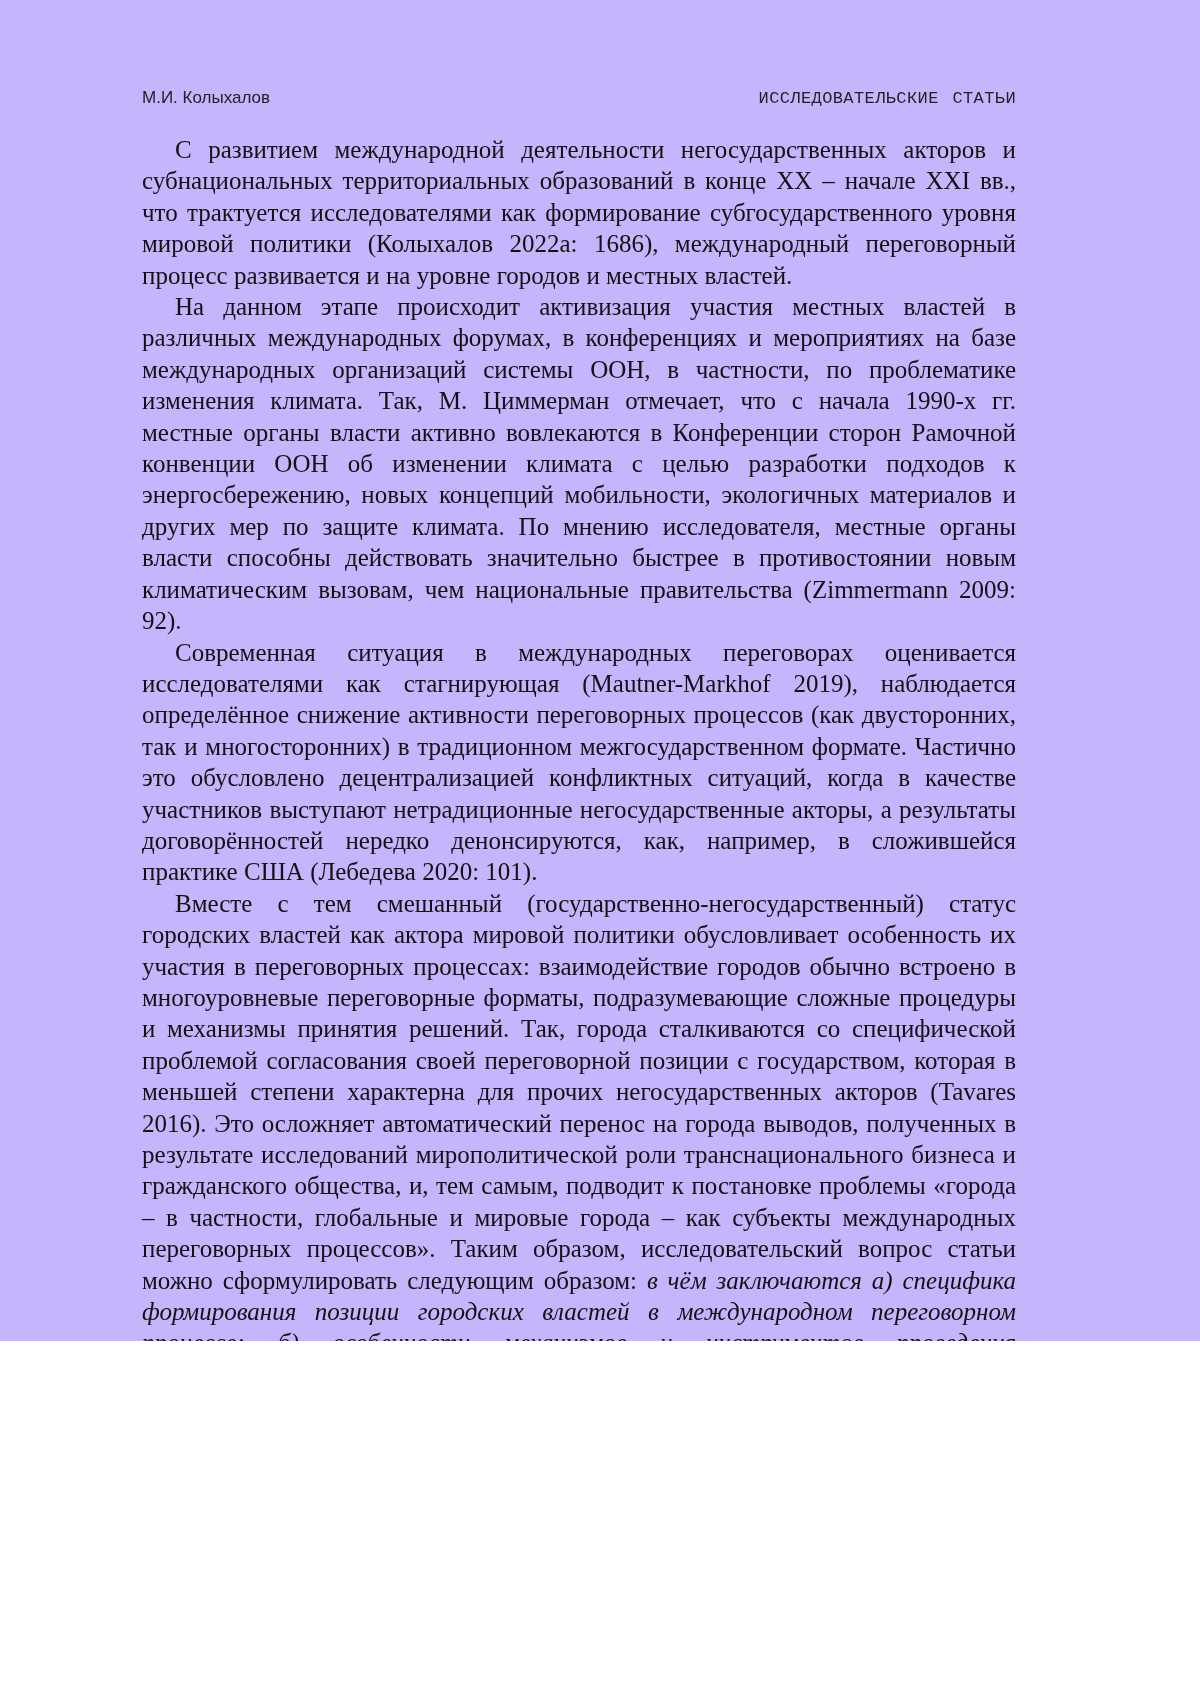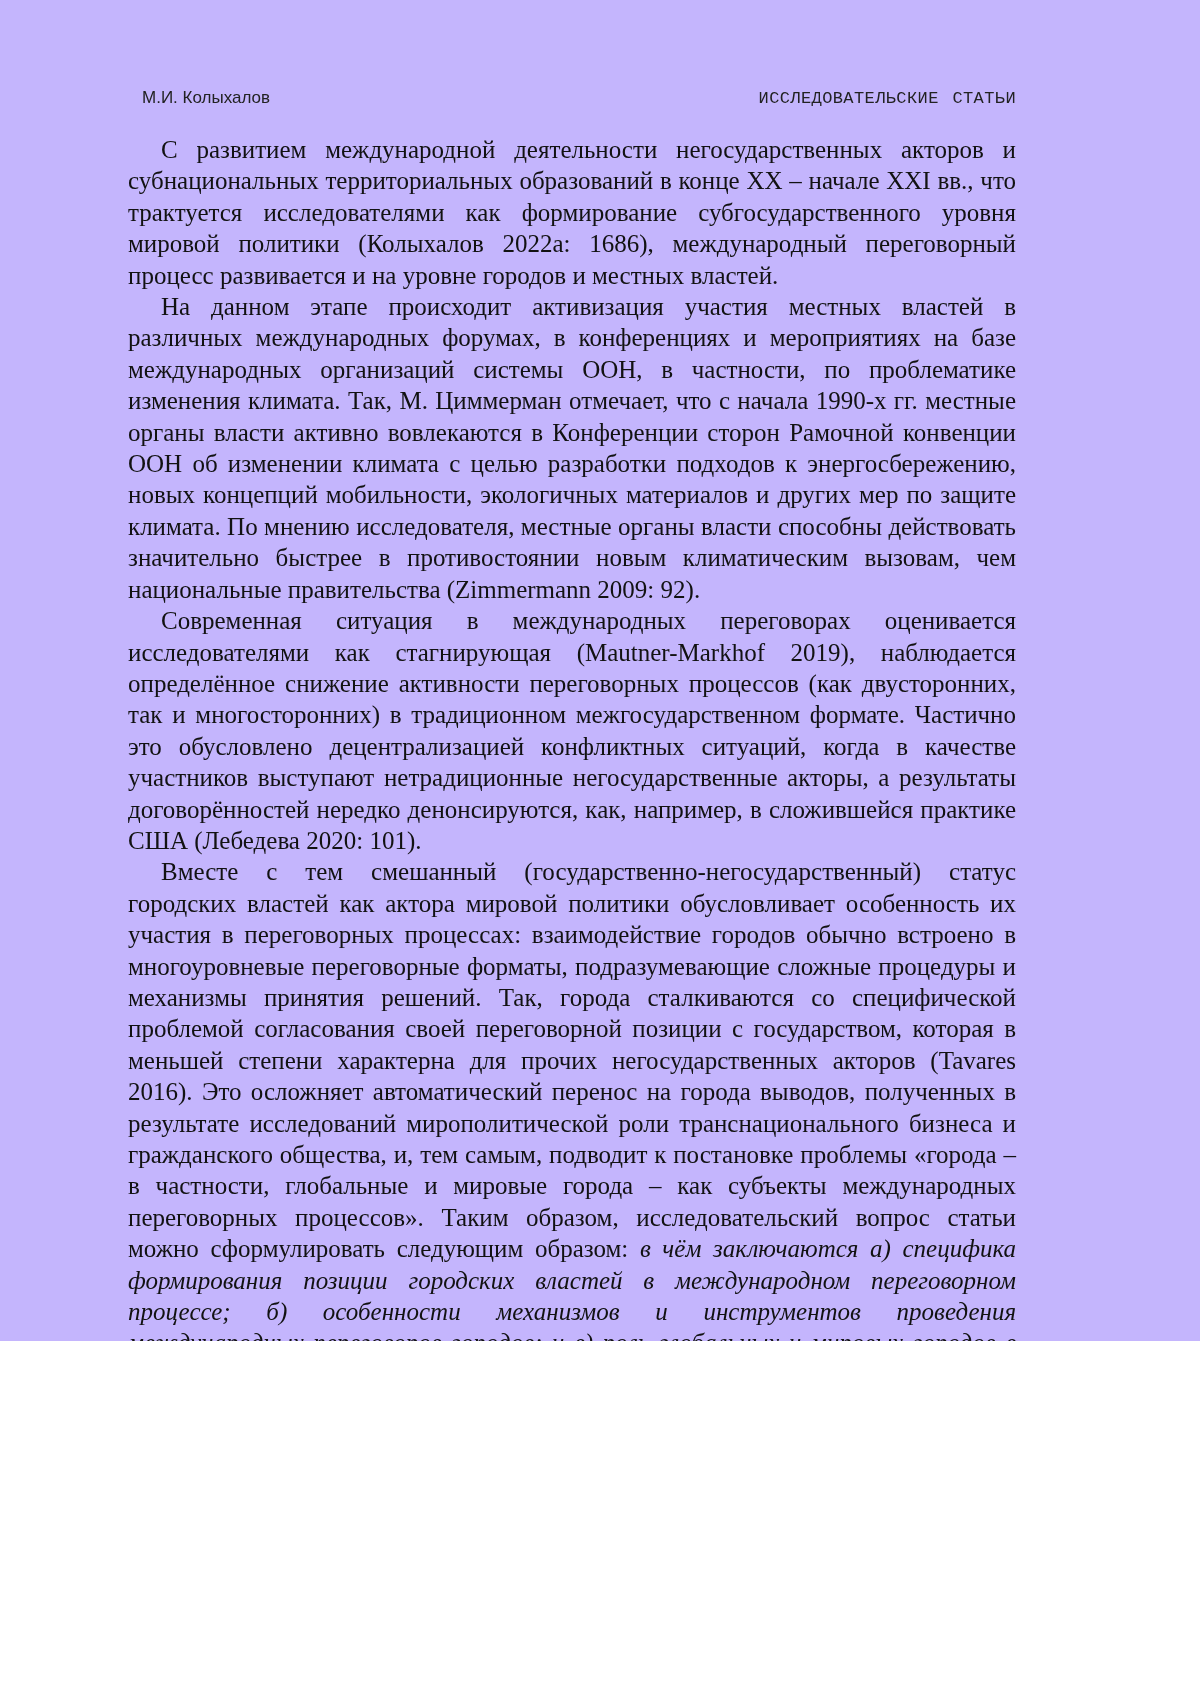--- a/index.html
+++ b/index.html
@@ -32,7 +32,7 @@
   .page-body {
     position: absolute;
     top: 134px;
-    left: 128px;
+    left: 142px;
     right: 184px;
     font-family: "Liberation Serif", serif;
     font-size: 25px;

